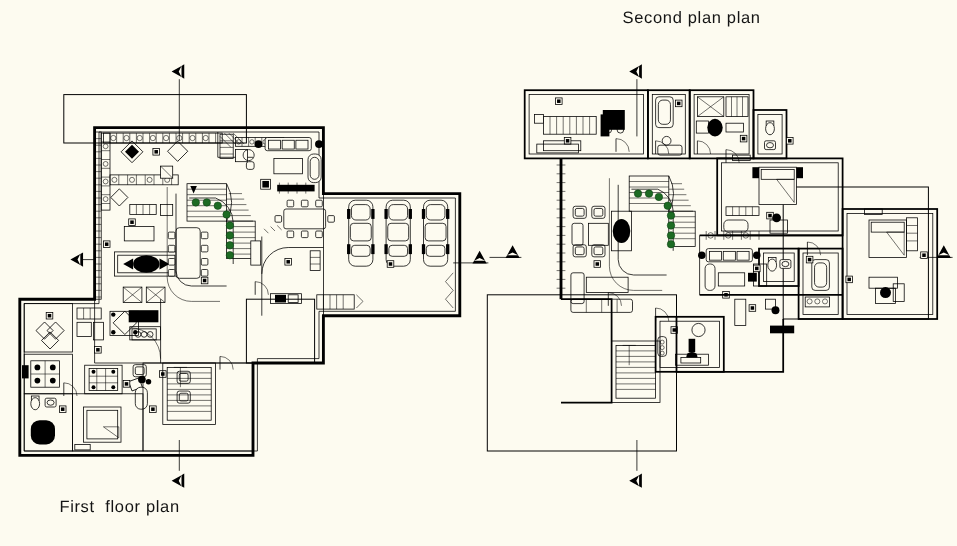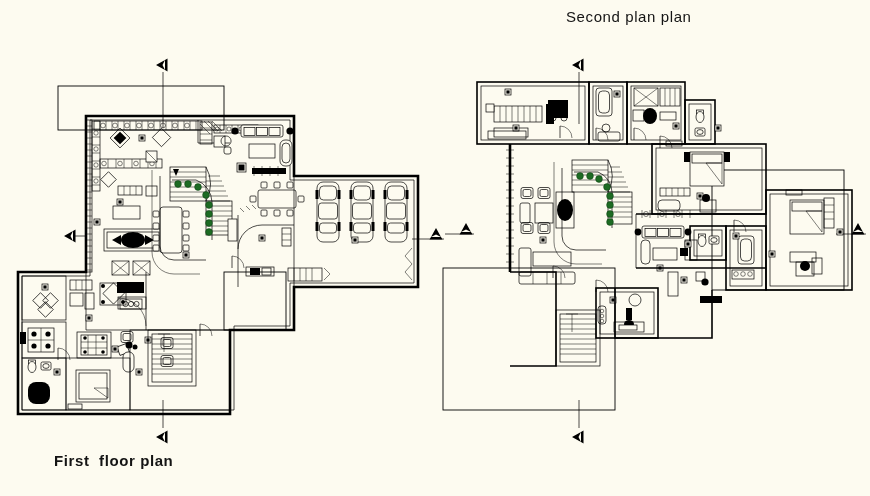--- a/index.html
+++ b/index.html
@@ -19,7 +19,7 @@
     white-space:pre;
     user-select:none;
   }
-  #label-first{left:54px;top:452px;font-weight:bold;}
+  #label-first{left:54px;top:452px;}
   #label-second{left:566px;top:8px;}
   svg{display:block;}
   .wall{fill:none;stroke:#000;stroke-width:1.6;}

